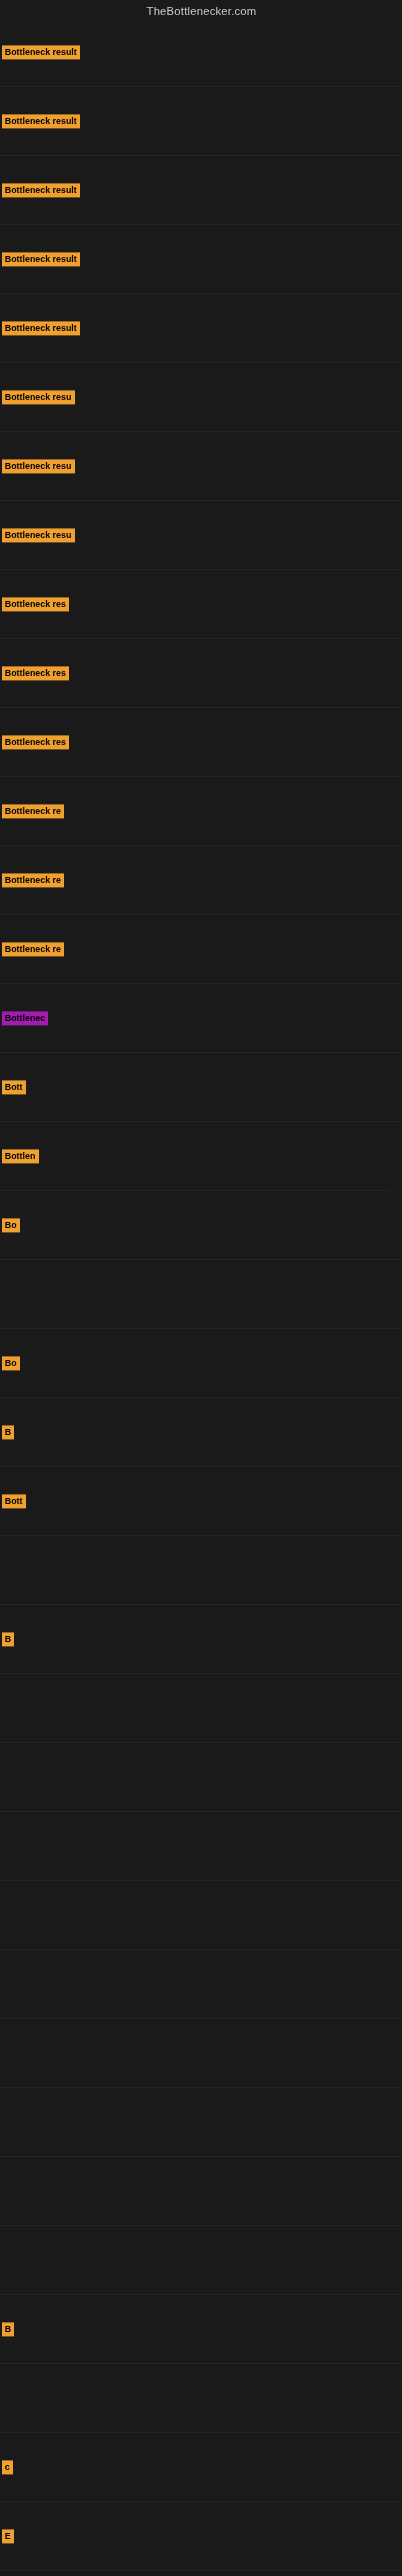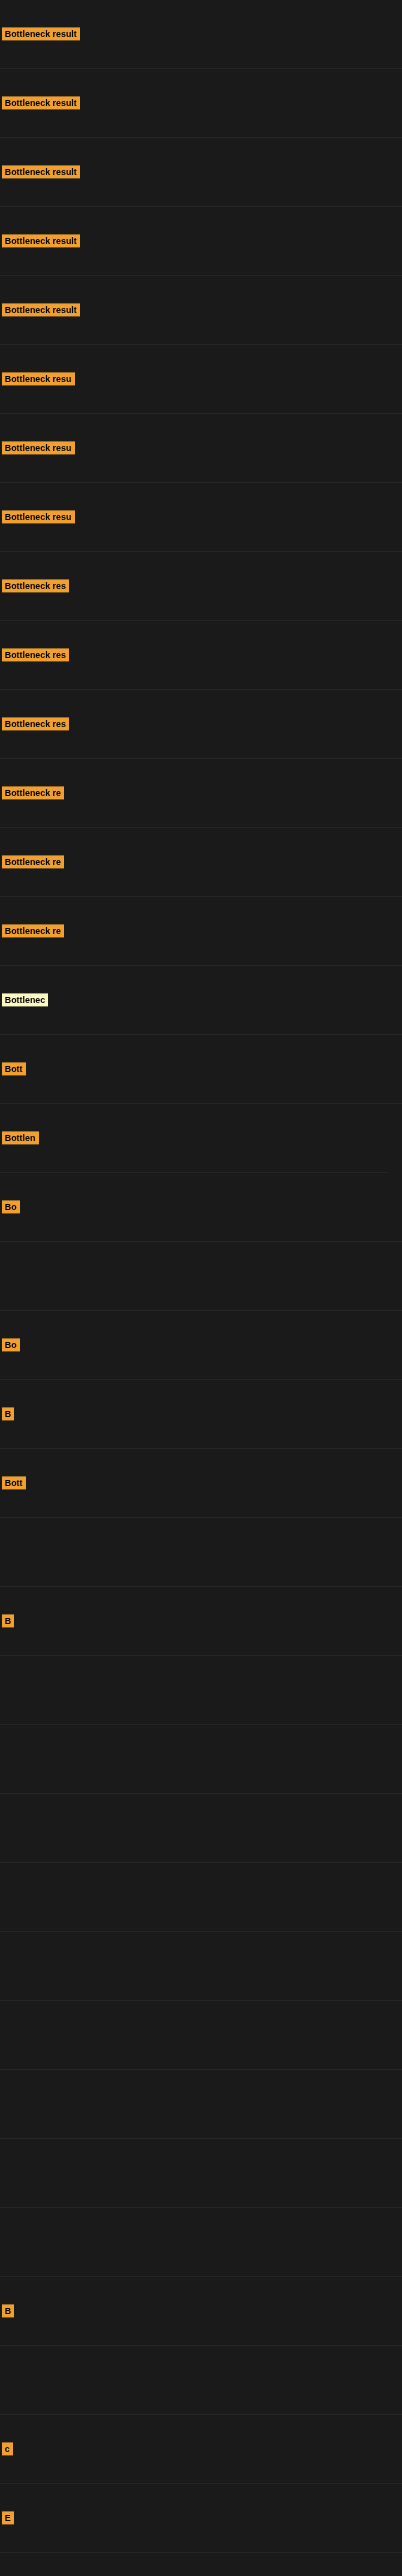--- a/index.html
+++ b/index.html
@@ -24,6 +24,7 @@
 
 <div style="width:403px; min-height:2576px; background:#1a1a1a; position:relative;">
 
+  <div style="text-align:center; color:#cccccc; font-size:11.3px; padding:4.8px 0 1.6px 0; letter-spacing:0.2px;">TheBottlenecker.com</div>
 
   <div style="position:relative; width:403px;text-align:right;">
 

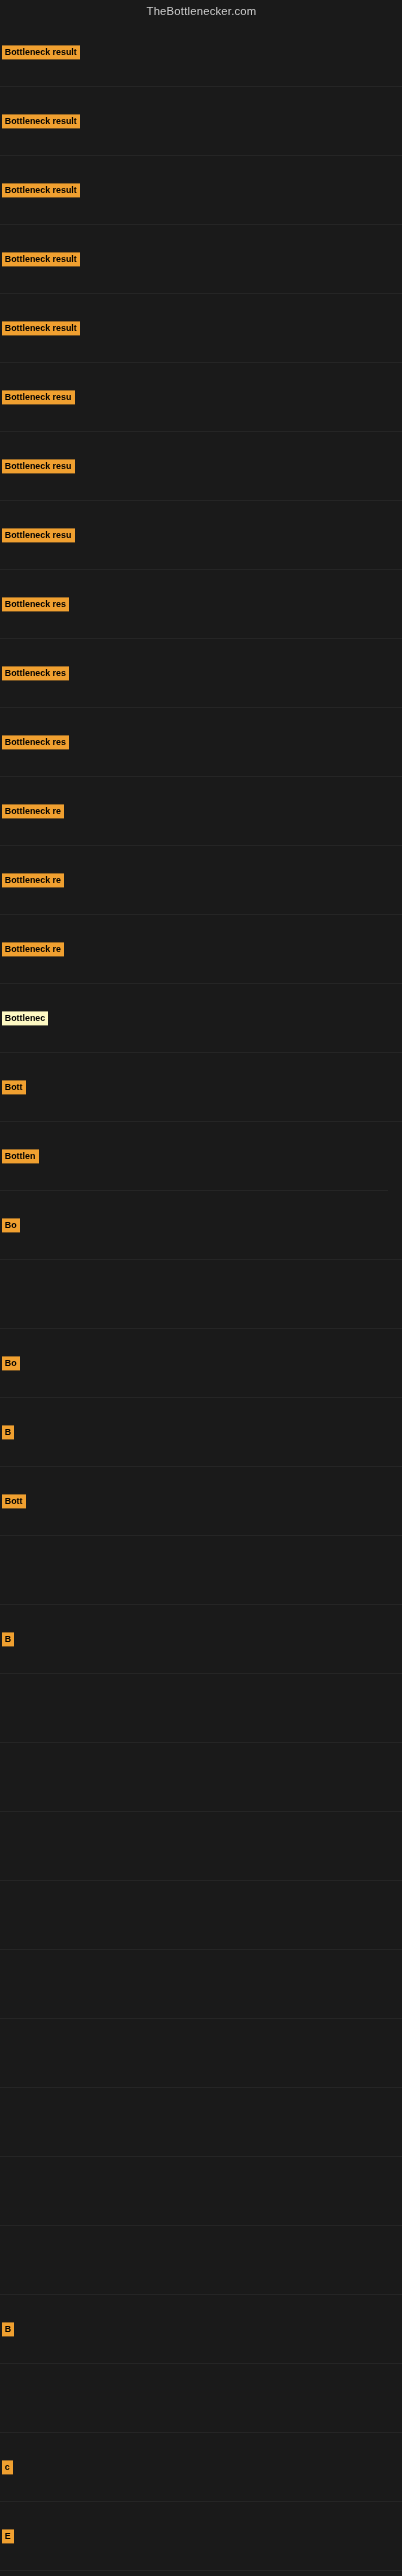--- a/index.html
+++ b/index.html
@@ -71,7 +71,7 @@
         <div style="position: absolute; left: 1.6px; top: 50%; transform: translateY(-50%); background-color: rgb(240, 160, 48); color: rgb(0, 0, 0); font-size: 8.9px; font-weight: bold; padding: 1.6px 3.2px; white-space: nowrap; z-index: 5; font-family: Arial, sans-serif;">Bottleneck re</div>
       </div>
       <div style="width: 403px; height: 69px; position: relative; border-bottom: 0.8px solid rgb(37, 37, 37);">
-        <div style="position: absolute; left: 1.6px; top: 50%; transform: translateY(-50%); background-color: #fef9c3; color: rgb(0, 0, 0); font-size: 8.9px; font-weight: bold; padding: 1.6px 3.2px; white-space: nowrap; z-index: 5; font-family: Arial, sans-serif;">Bottlenec</div>
+        <div style="position: absolute; left: 1.6px; top: 50%; transform: translateY(-50%); background-color: #a21caf; color: rgb(0, 0, 0); font-size: 8.9px; font-weight: bold; padding: 1.6px 3.2px; white-space: nowrap; z-index: 5; font-family: Arial, sans-serif;">Bottlenec</div>
       </div>
       <div style="width: 403px; height: 69px; position: relative; border-bottom: 0.8px solid rgb(37, 37, 37);">
         <div style="position: absolute; left: 1.6px; top: 50%; transform: translateY(-50%); background-color: rgb(240, 160, 48); color: rgb(0, 0, 0); font-size: 8.9px; font-weight: bold; padding: 1.6px 3.2px; white-space: nowrap; z-index: 5; font-family: Arial, sans-serif;">Bott</div>

